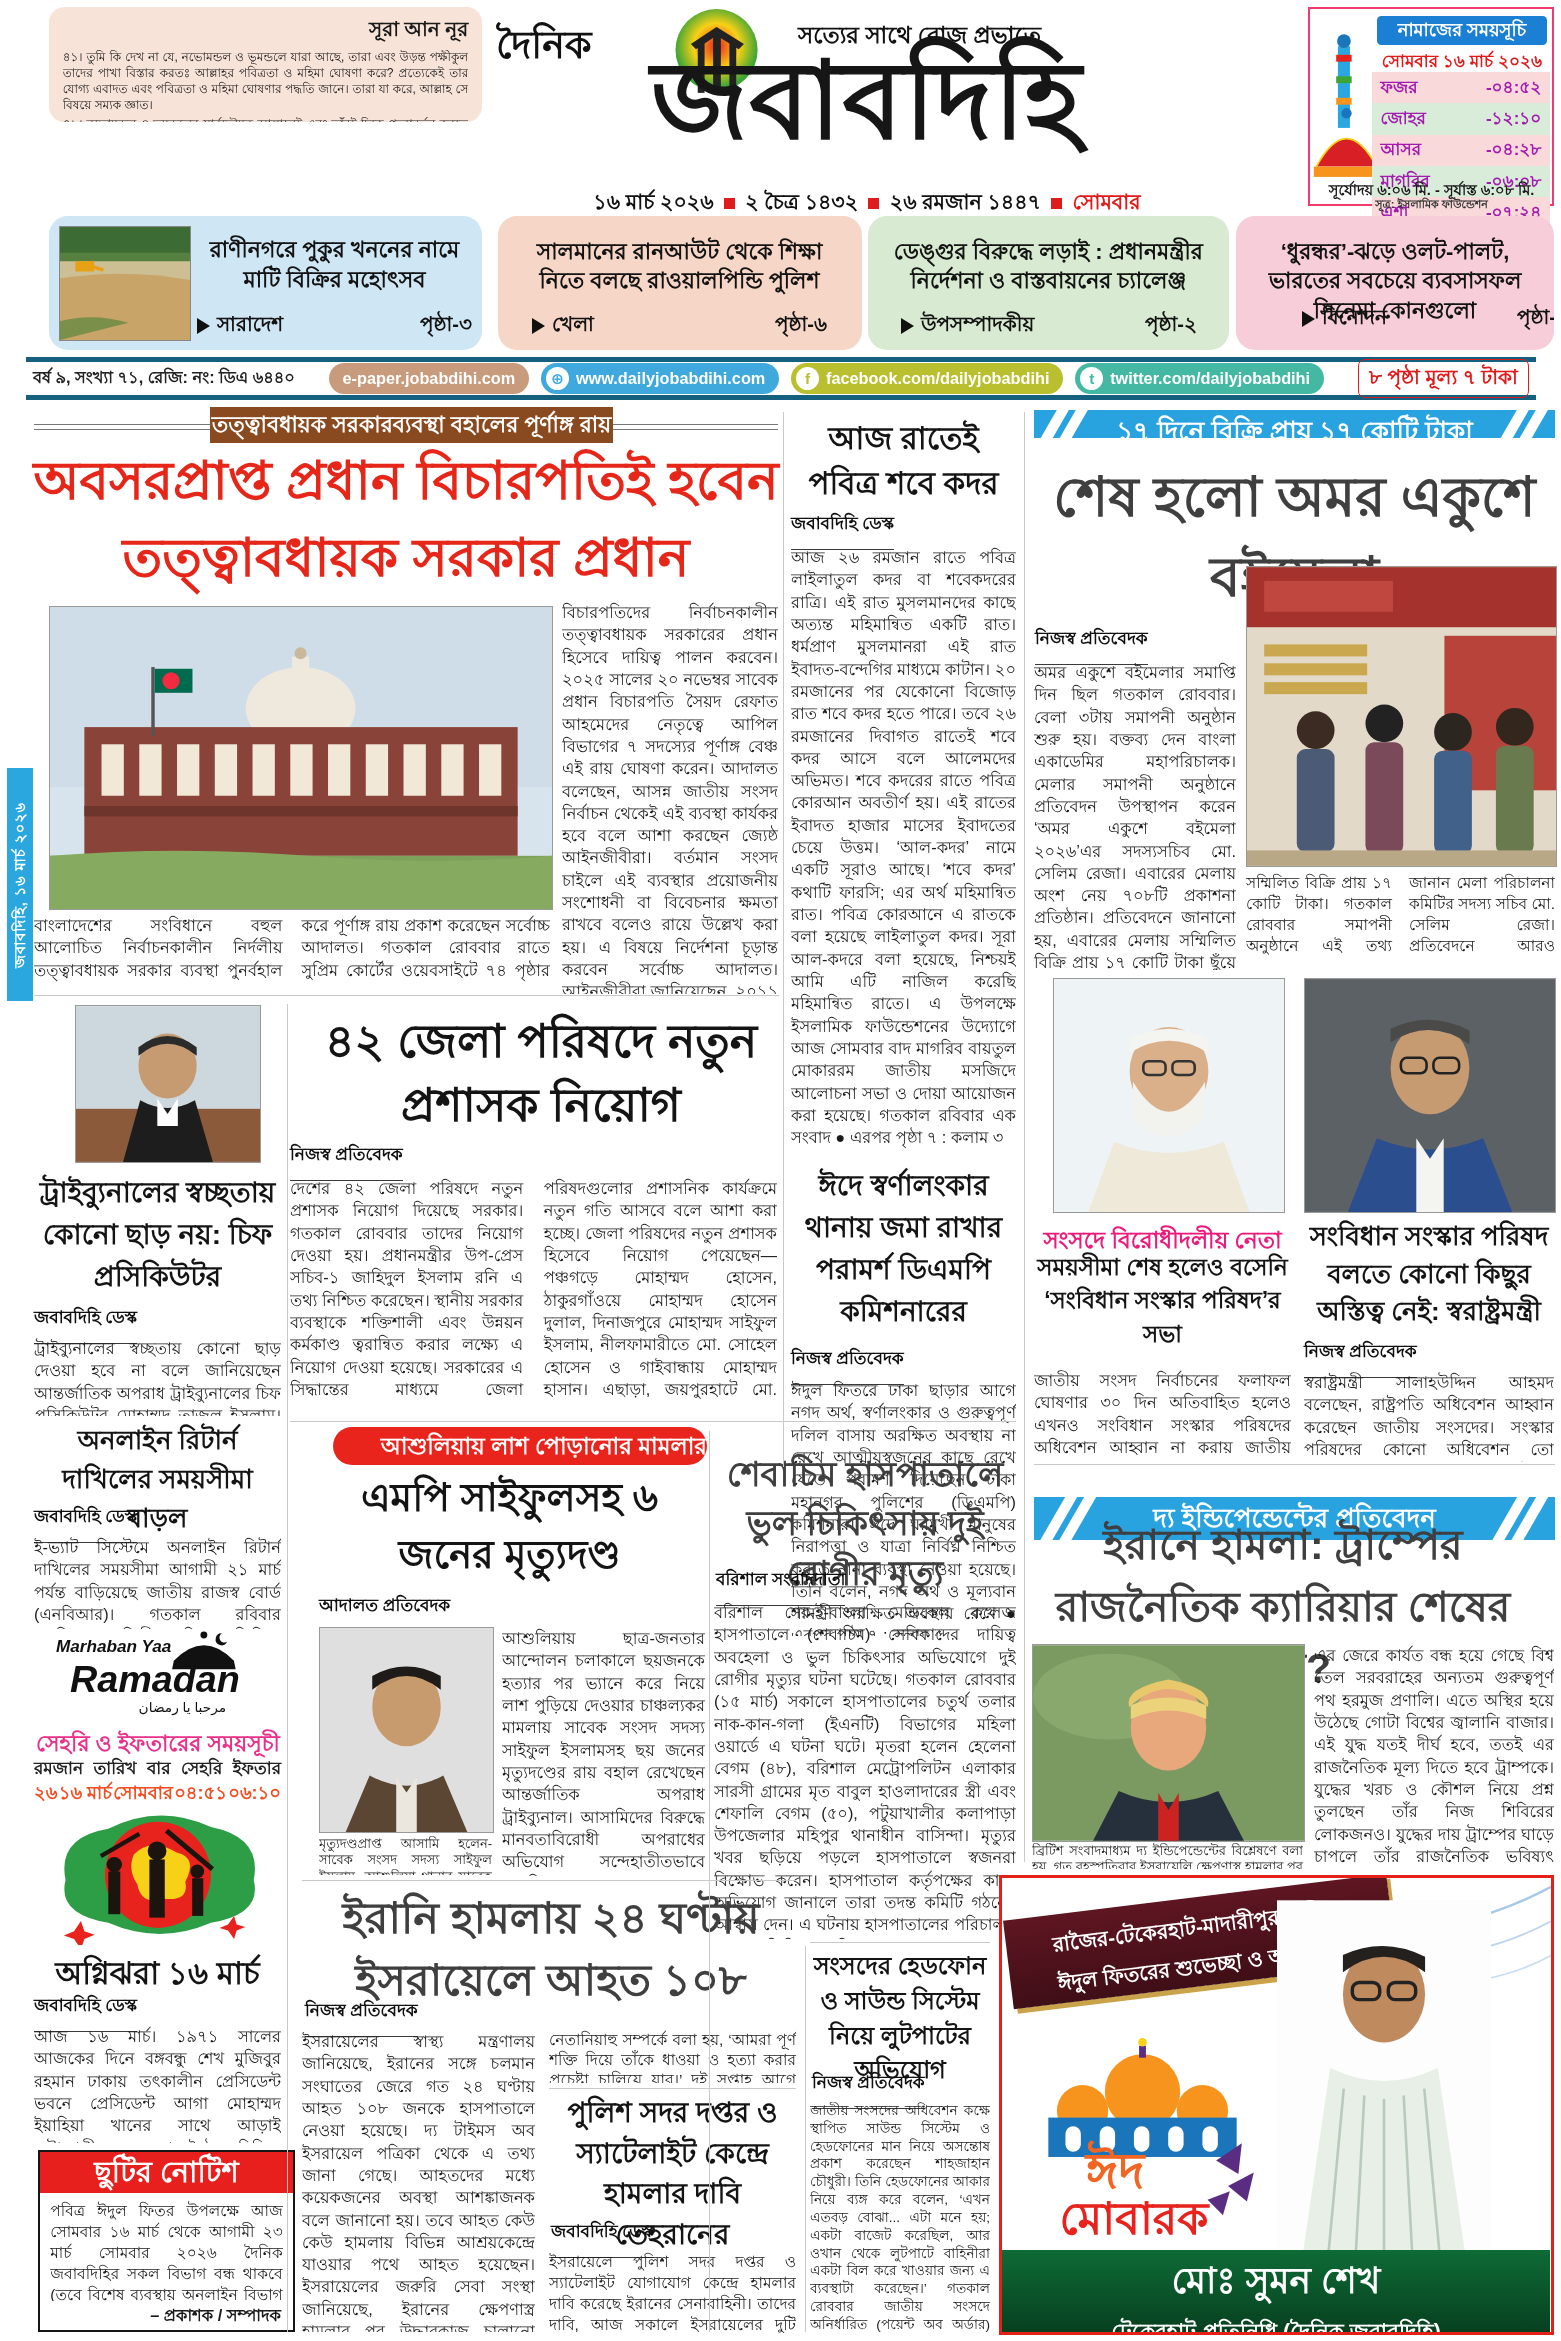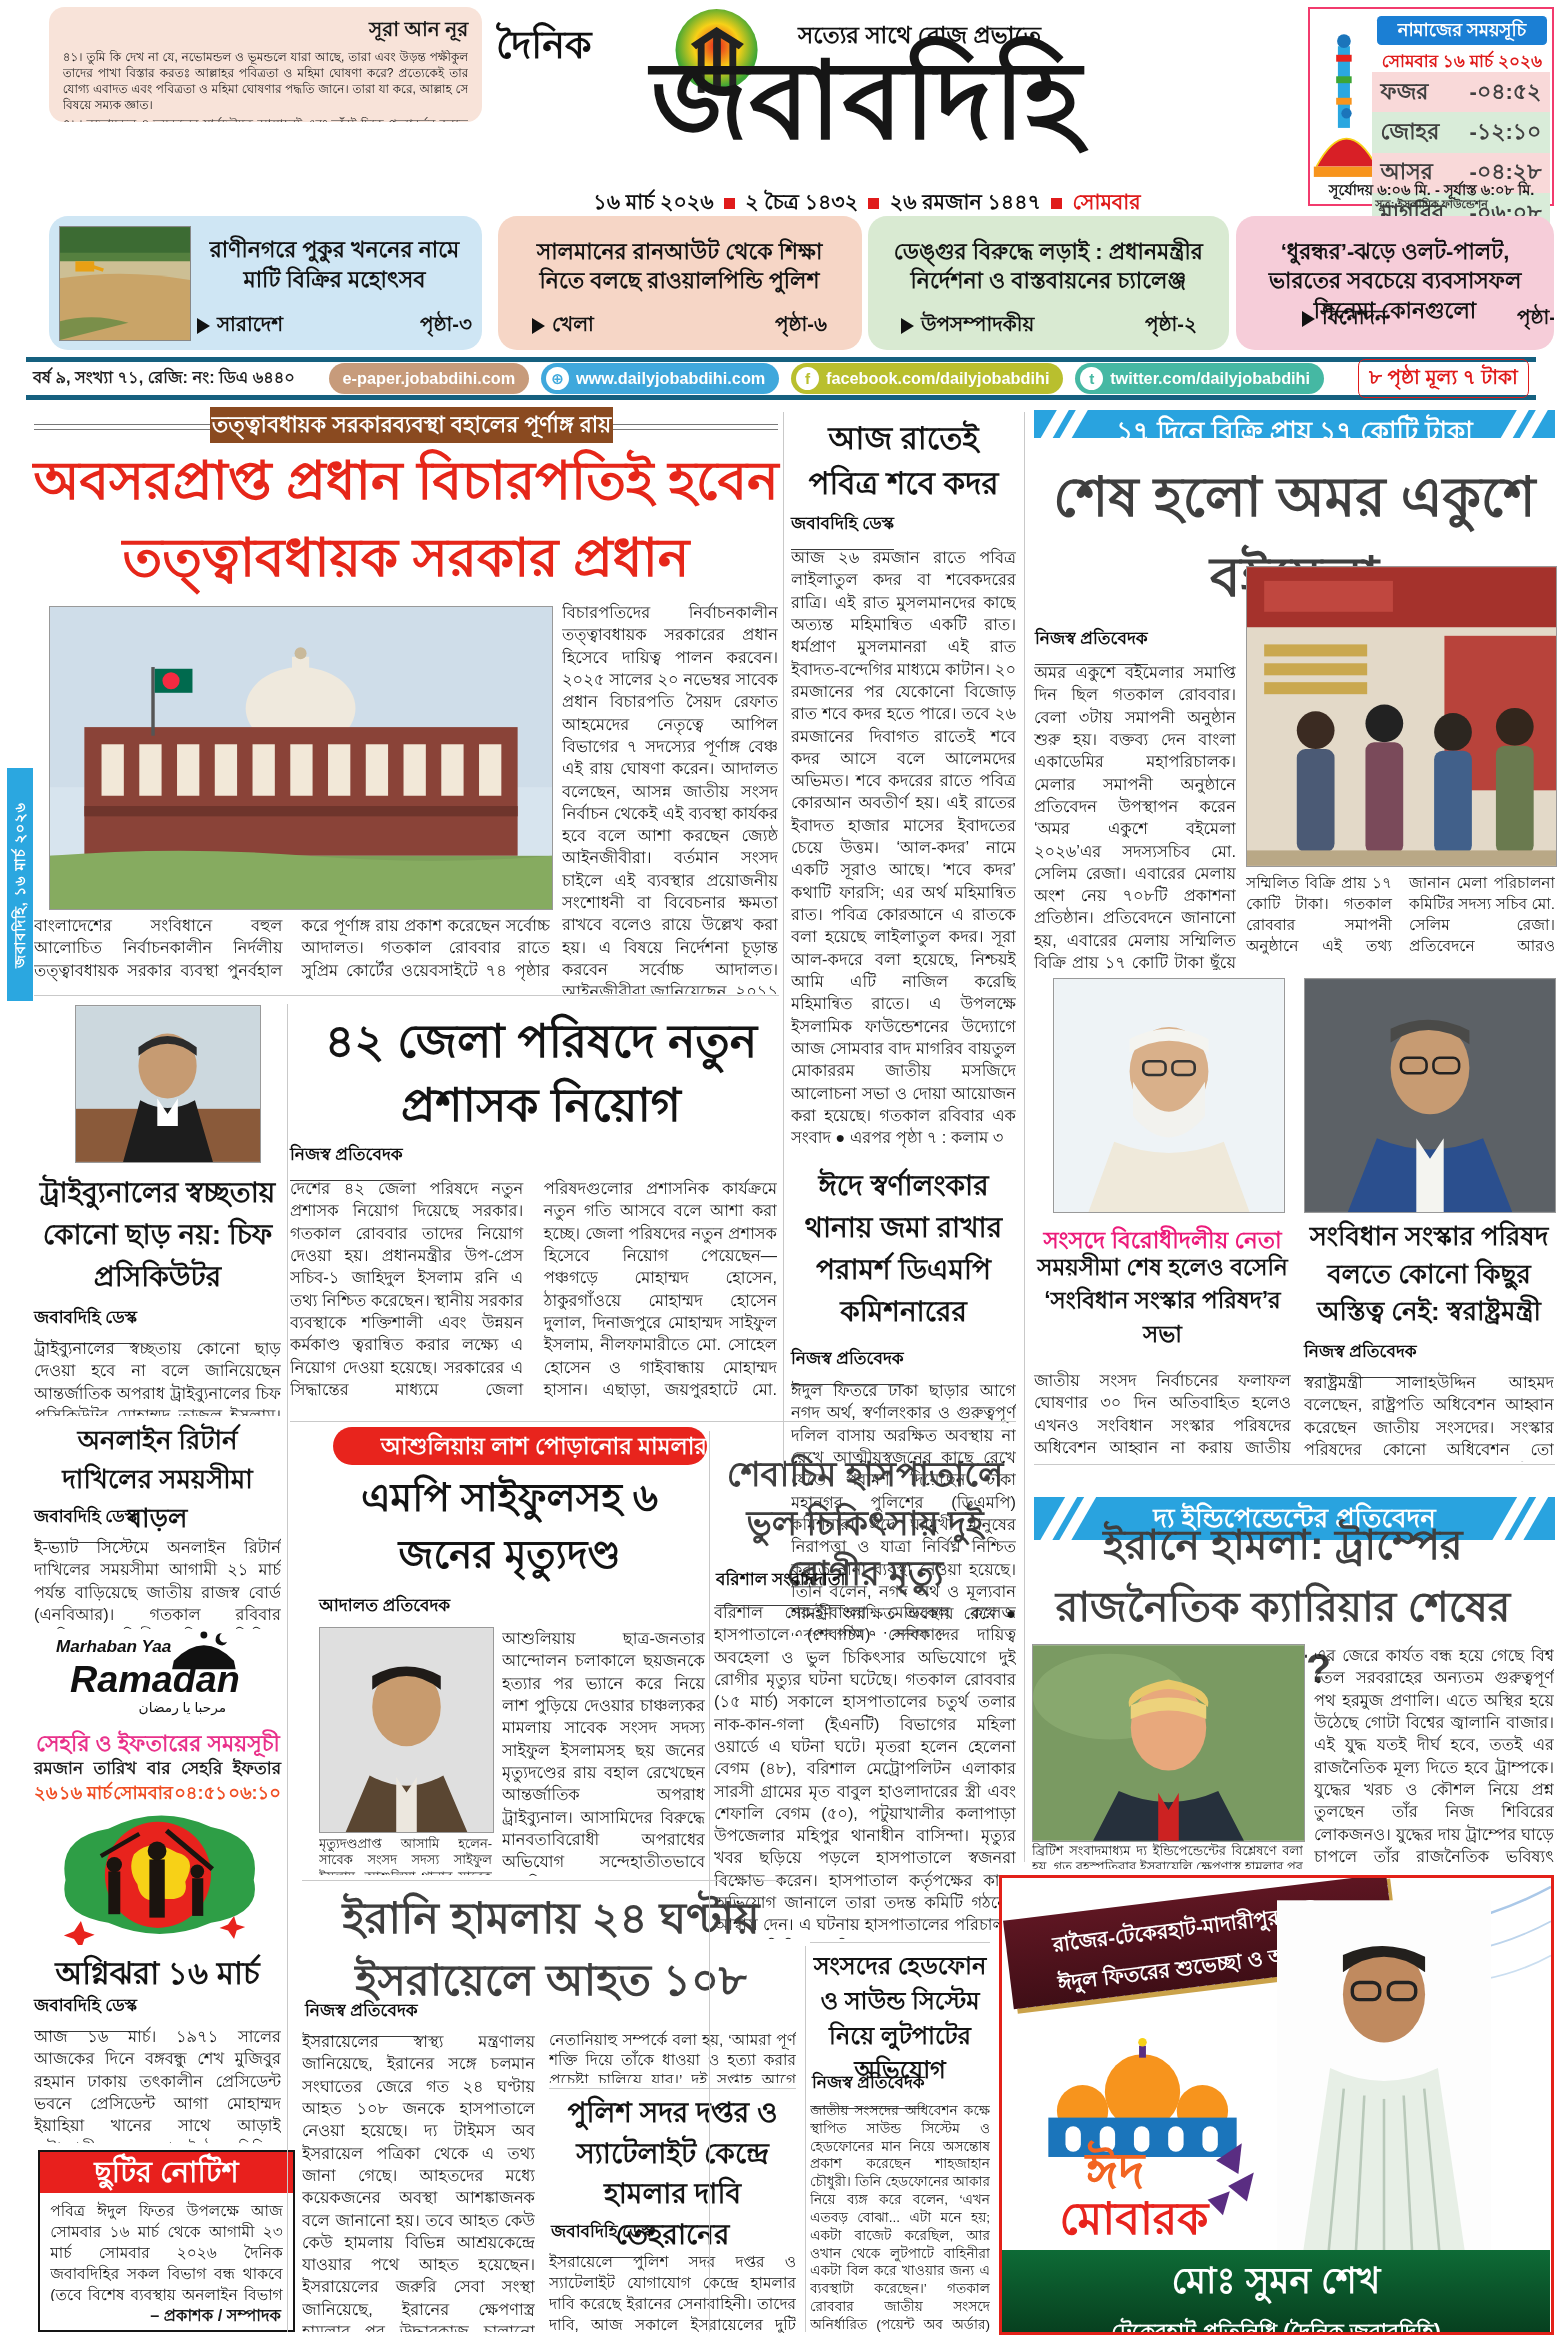--- a/index.html
+++ b/index.html
@@ -27,8 +27,8 @@
         padding:0 13.7px 0 5.1px;gap:6.9px;font-weight:700;}
   .pill .ic{width:23px;height:23px;border-radius:50%;background:#fff;display:flex;align-items:center;
         justify-content:center;font-weight:700;font-size:15.4px;}
-  .prayrow{display:flex;justify-content:space-between;font-size:22px;font-weight:700;
-           padding:1.7px 8.6px;color:#404040;}
+  .prayrow{display:flex;justify-content:space-between;font-size:17px;font-weight:700;
+           padding:1.7px 8.6px;color:#a21caf;}
   .photo{overflow:hidden;}
   .capred{color:#e01b1b;}
   .noticebox{border:2.6px solid #151515;background:#fff;}

